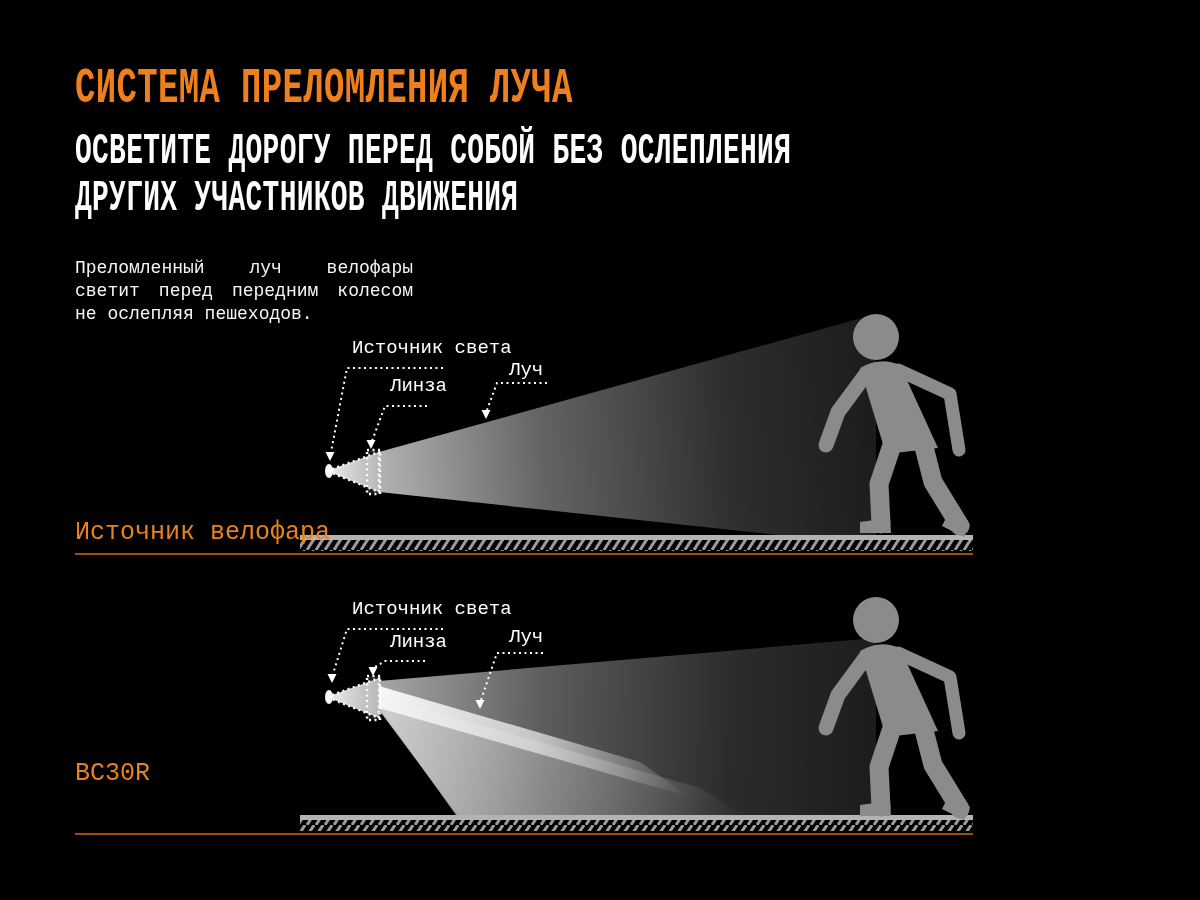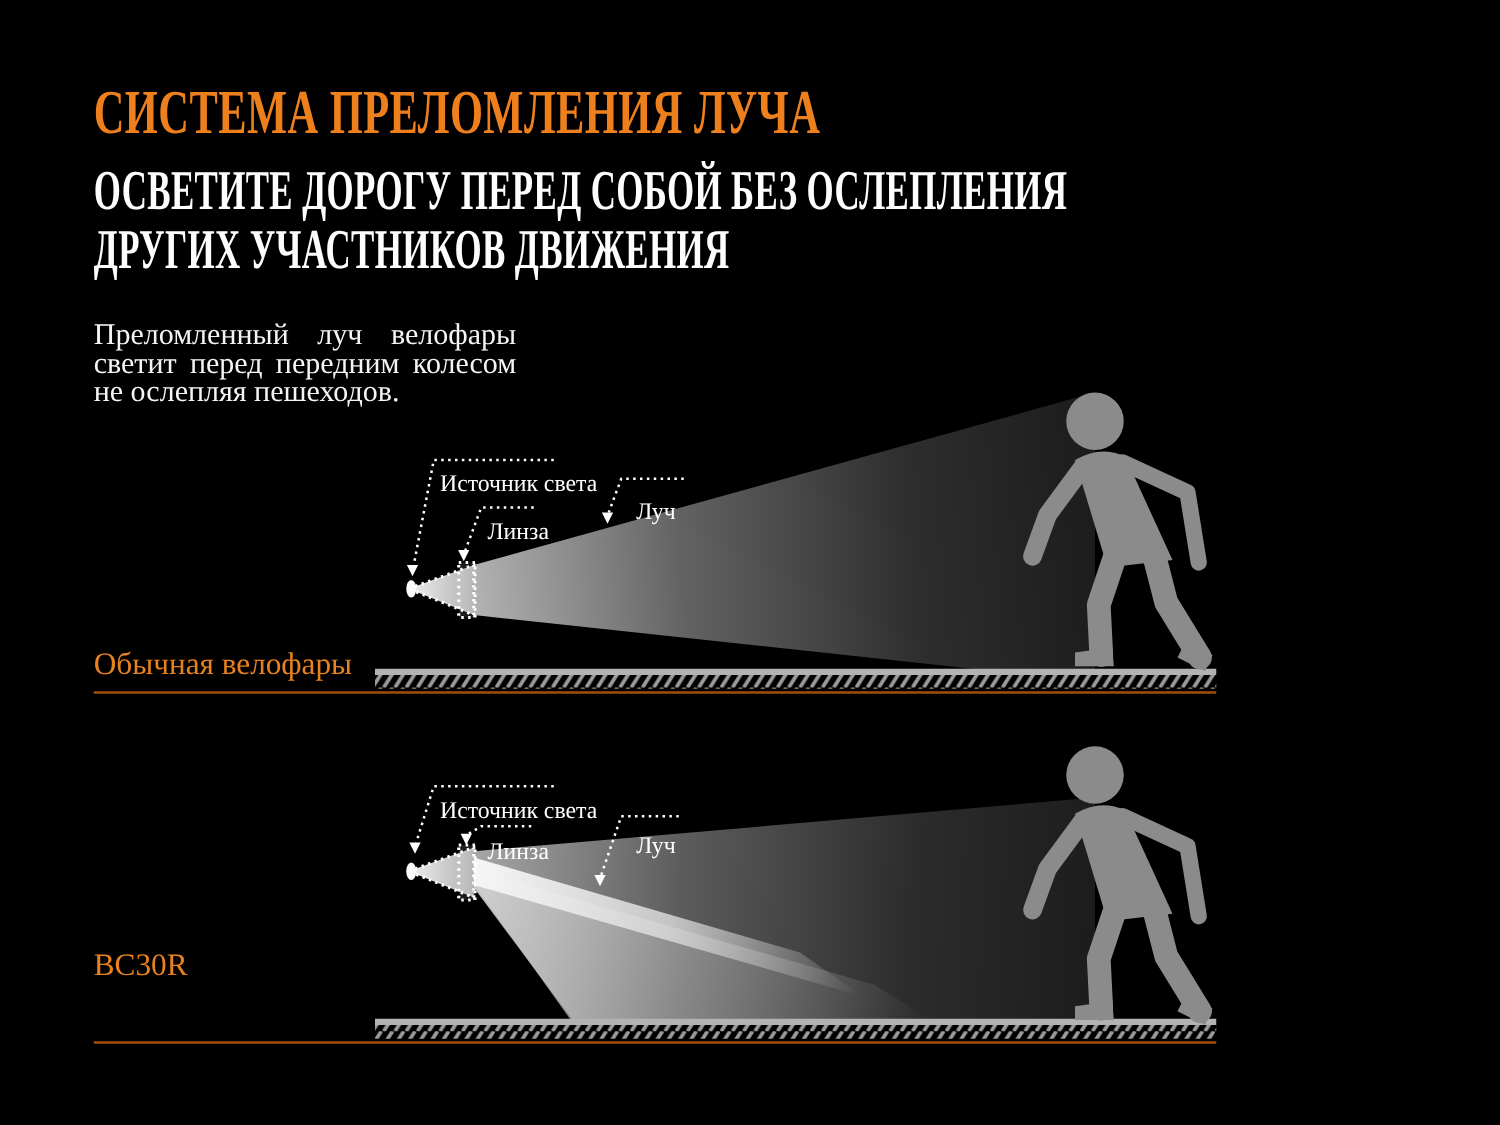--- a/index.html
+++ b/index.html
@@ -4,7 +4,7 @@
 <style>
   html,body{margin:0;padding:0;background:#000;}
   .stage{position:relative;width:1200px;height:900px;background:#000;overflow:hidden;
-         font-family:Liberation Serif, serif;}
+         font-family:Liberation Mono, monospace;}
   .stage svg{position:absolute;left:0;top:0;}
   .title{position:absolute;left:75px;top:60px;font-size:50px;font-weight:bold;color:#ee7f1d;
          transform:scaleX(.68);transform-origin:0 0;white-space:nowrap;letter-spacing:.5px;}

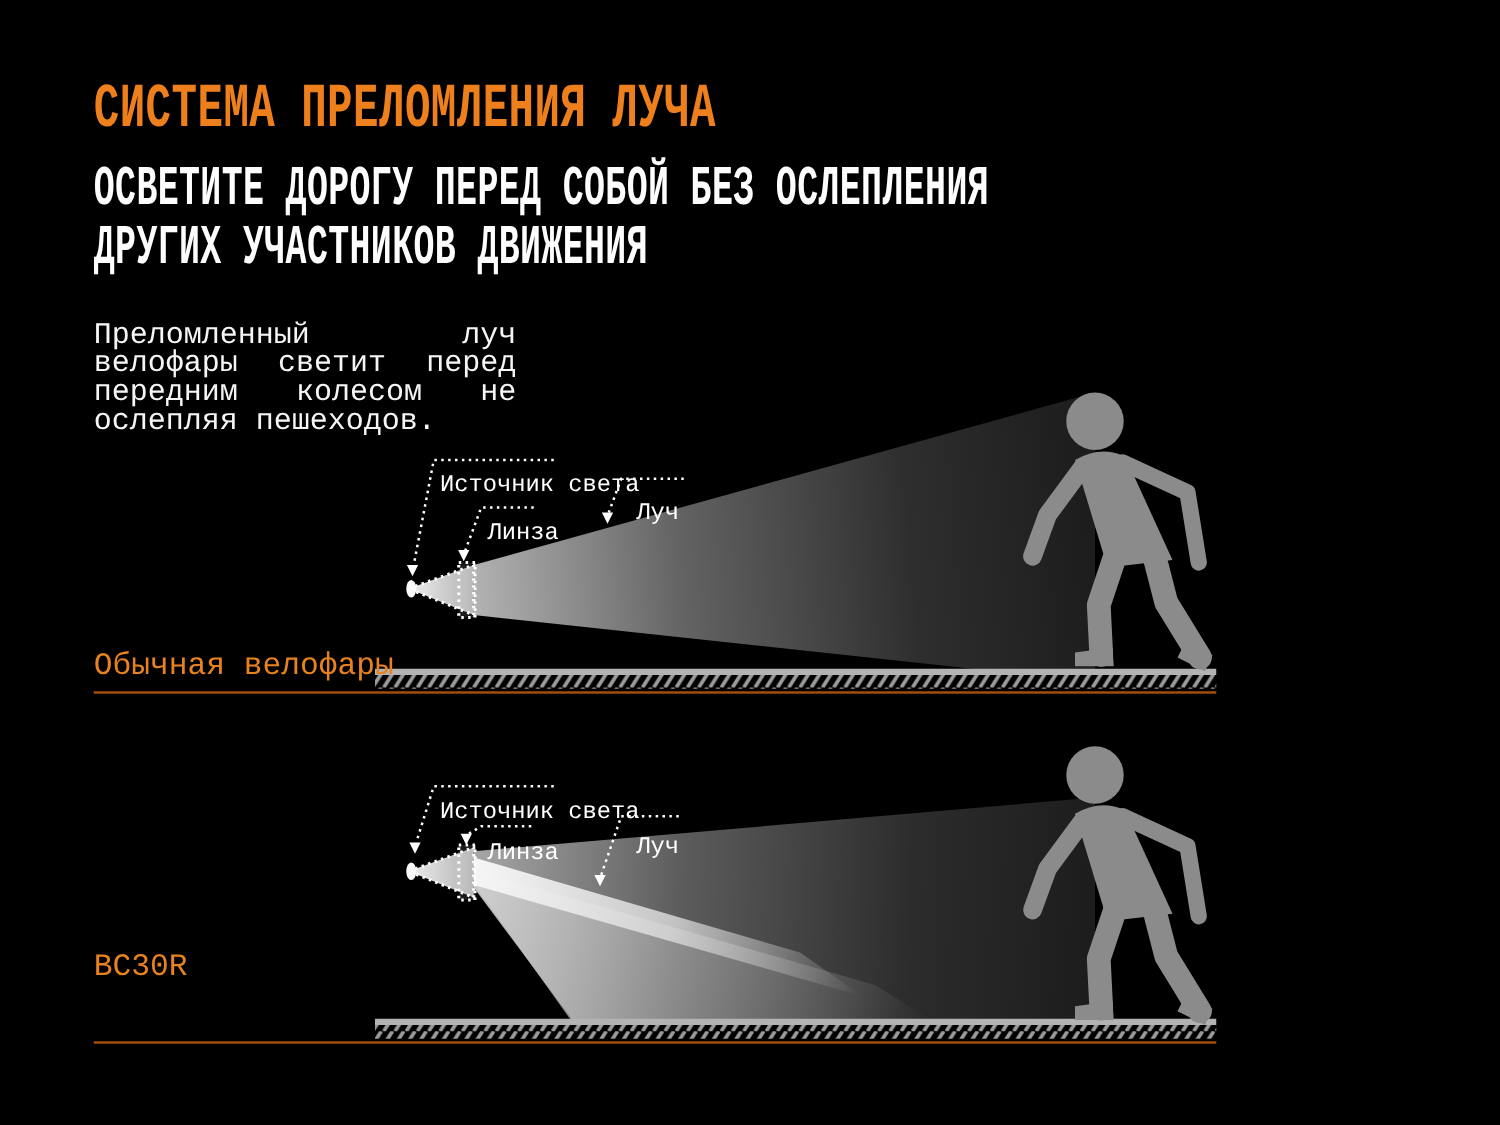--- a/index.html
+++ b/index.html
@@ -11,7 +11,7 @@
   .sub{position:absolute;left:75px;font-size:45px;font-weight:bold;color:#fdfdfd;
        transform:scaleX(.62);transform-origin:0 0;white-space:nowrap;letter-spacing:.5px;}
   .sub1{top:126px}.sub2{top:173px}
-  .desc{position:absolute;left:75px;top:257px;width:338px;font-size:24px;line-height:23px;
+  .desc{position:absolute;left:75px;top:257px;width:338px;font-size:18px;line-height:23px;
         color:#f5f5f5;text-align:justify;}
   .caption{position:absolute;left:75px;font-size:25px;color:#e8821e;white-space:nowrap;}
   .cap1{top:518px}.cap2{top:759px}

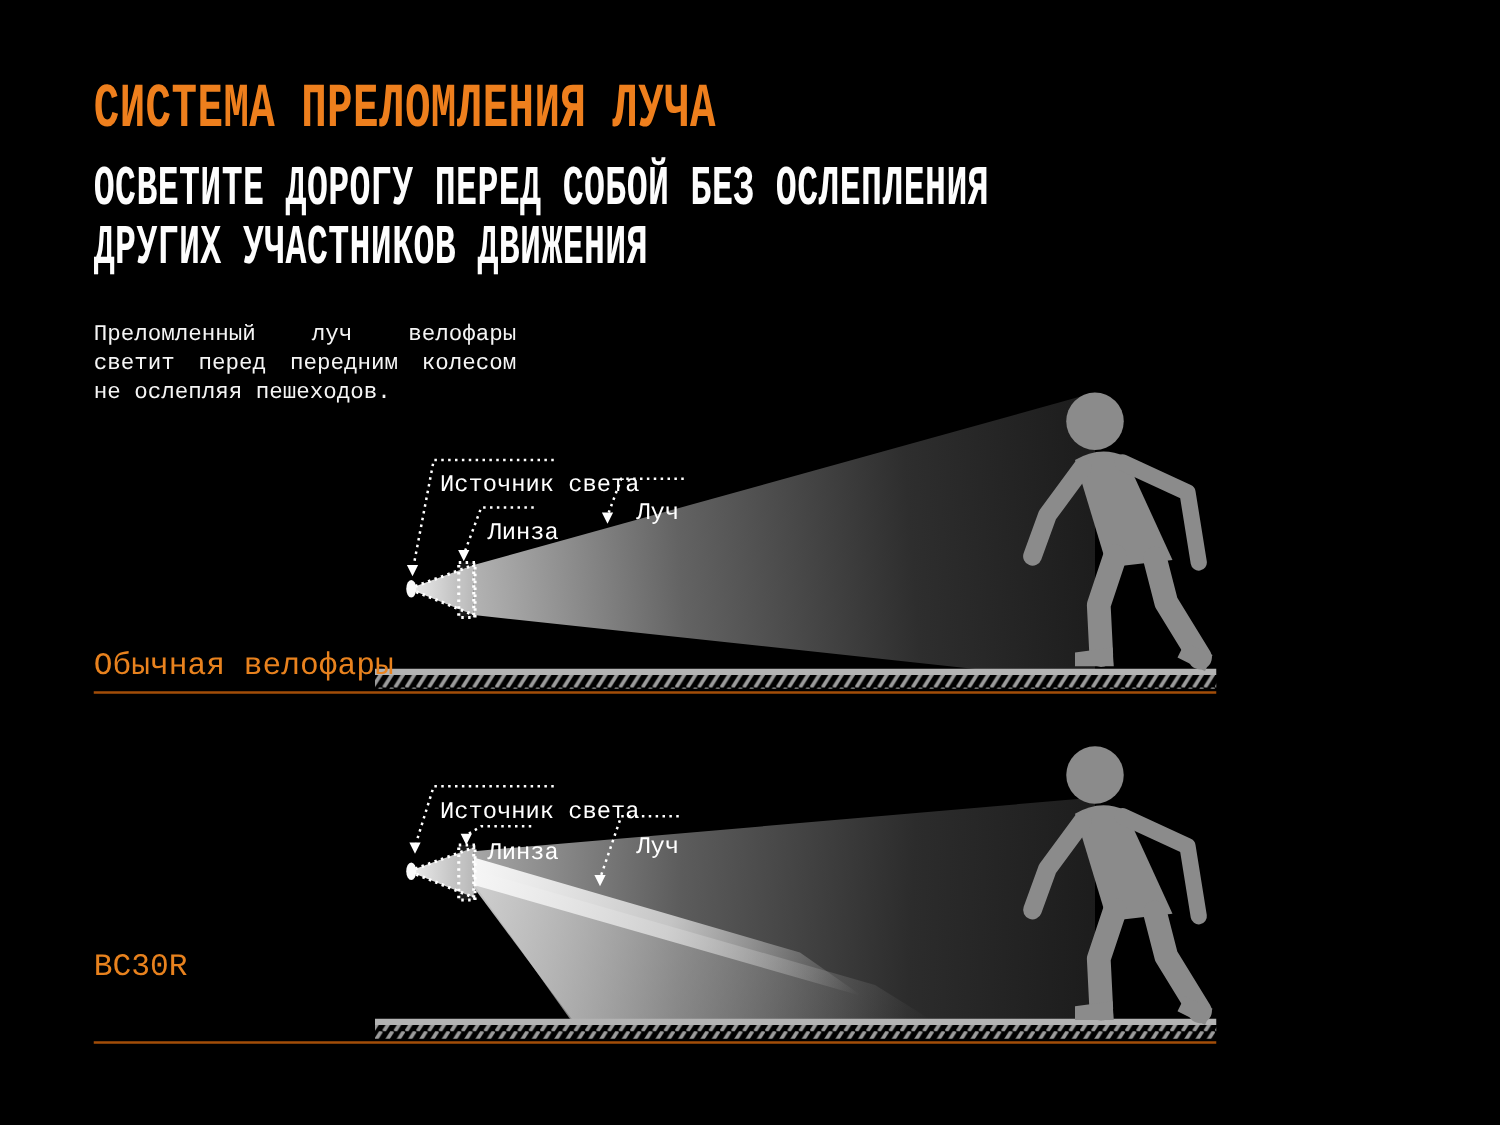--- a/index.html
+++ b/index.html
@@ -15,7 +15,7 @@
         color:#f5f5f5;text-align:justify;}
   .caption{position:absolute;left:75px;font-size:25px;color:#e8821e;white-space:nowrap;}
   .cap1{top:518px}.cap2{top:759px}
-  .callout{position:absolute;font-size:19px;color:#ffffff;white-space:nowrap;margin-top:40px;}
+  .callout{position:absolute;font-size:19px;color:#ffffff;white-space:nowrap;}
   .co-src1{left:352px;top:337px}.co-lens1{left:390px;top:375px}.co-beam1{left:509px;top:359px}
   .co-src2{left:352px;top:598px}.co-lens2{left:390px;top:631px}.co-beam2{left:509px;top:626px}
 </style>

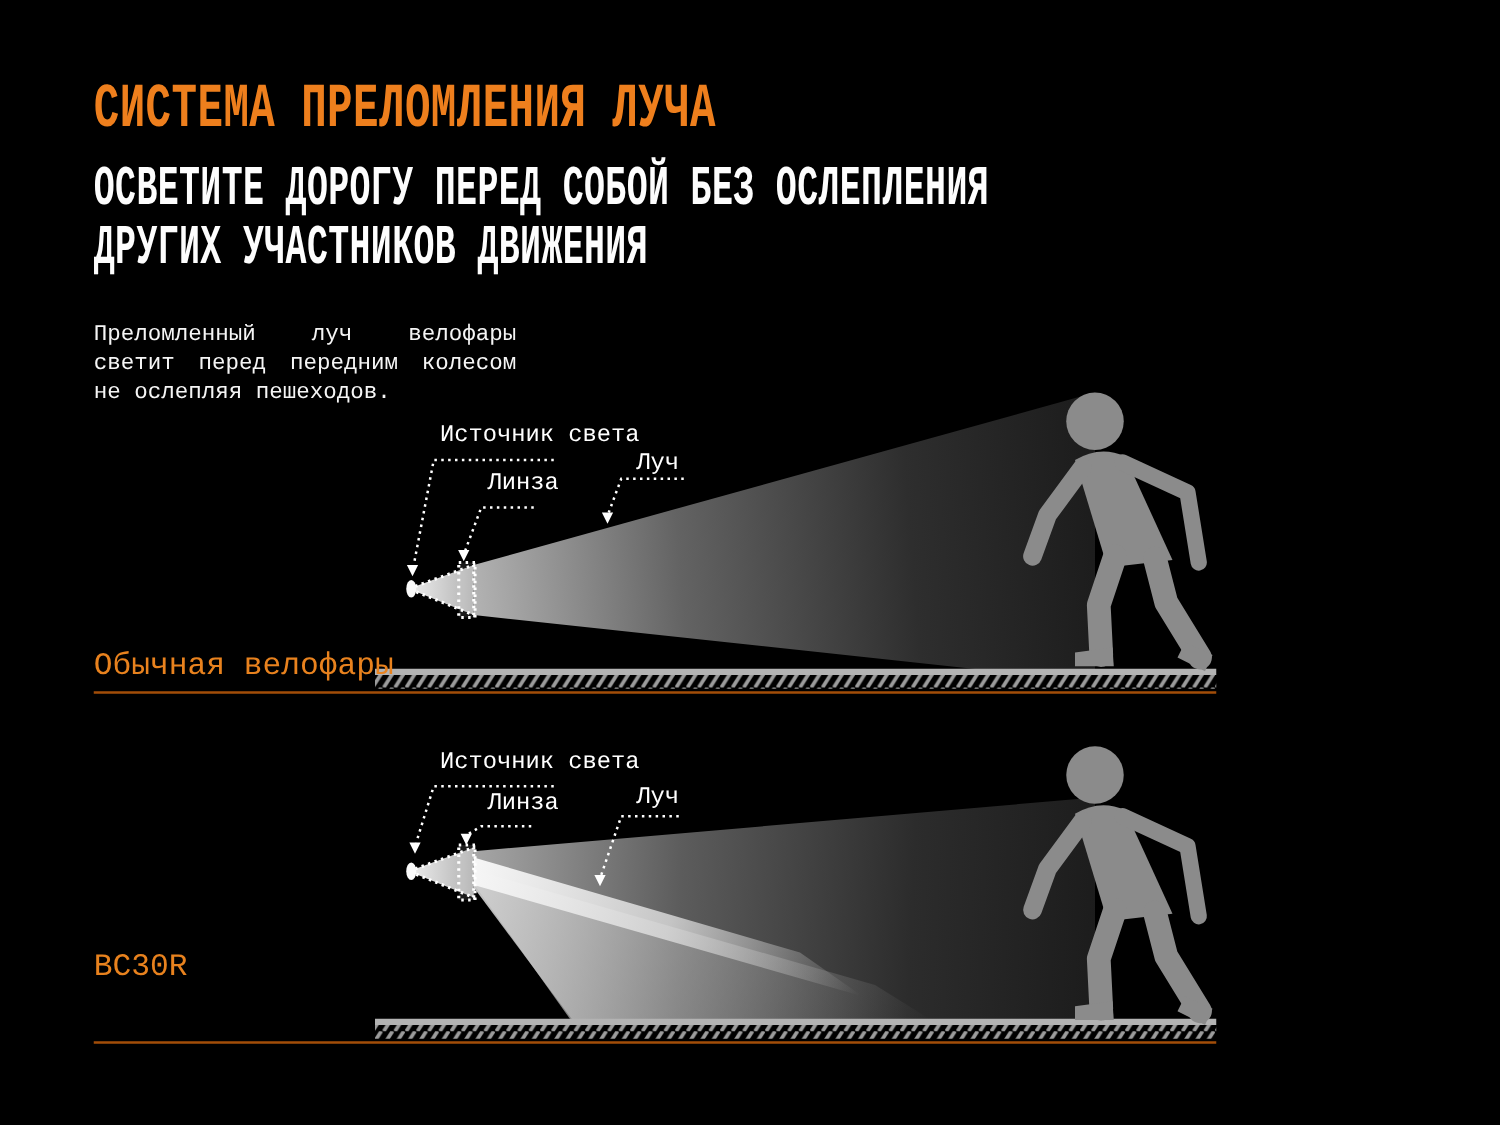--- a/index.html
+++ b/index.html
@@ -120,7 +120,7 @@
   <div class="callout co-src1">Источник света</div>
   <div class="callout co-lens1">Линза</div>
   <div class="callout co-beam1">Луч</div>
-  <div class="caption cap1">Обычная велофары</div>
+  <div class="caption cap1">Источник велофара</div>
 
   <div class="callout co-src2">Источник света</div>
   <div class="callout co-lens2">Линза</div>

